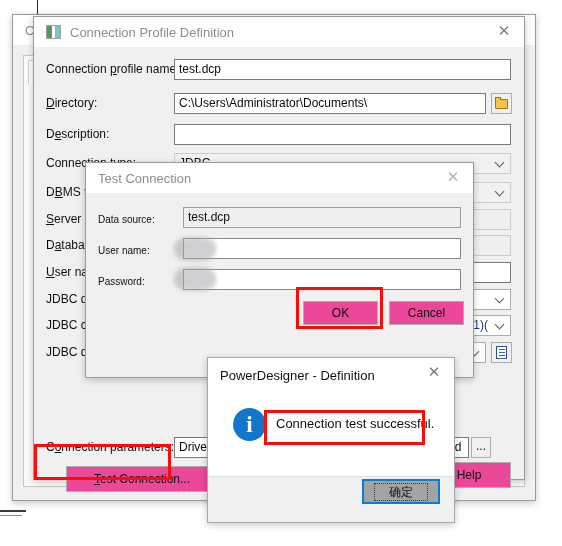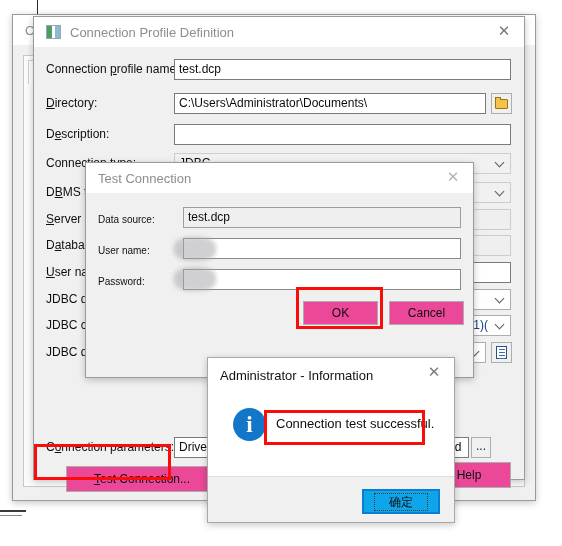--- a/index.html
+++ b/index.html
@@ -508,7 +508,7 @@
 
   <div class="win" id="pdi">
     <div class="win-title dark">
-      <span class="tt">Administrator - Information</span>
+      <span class="tt">PowerDesigner - Definition</span>
       <div class="close-btn">✕</div>
     </div>
     <div id="pdi-body">

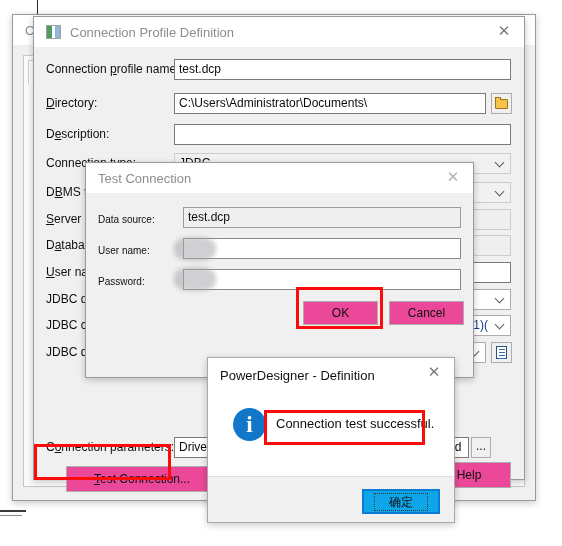--- a/index.html
+++ b/index.html
@@ -340,10 +340,10 @@
   }
   #ok-cn {
     position: absolute;
-    right: 14px; bottom: 8px;
+    right: 14px; bottom: 18px;
     width: 78px; height: 25px;
     box-sizing: border-box;
-    background: #0ea5e9;
+    background: #a3a3a3;
     border: 2px solid #0a7cd4;
     display: flex;
     align-items: center;

